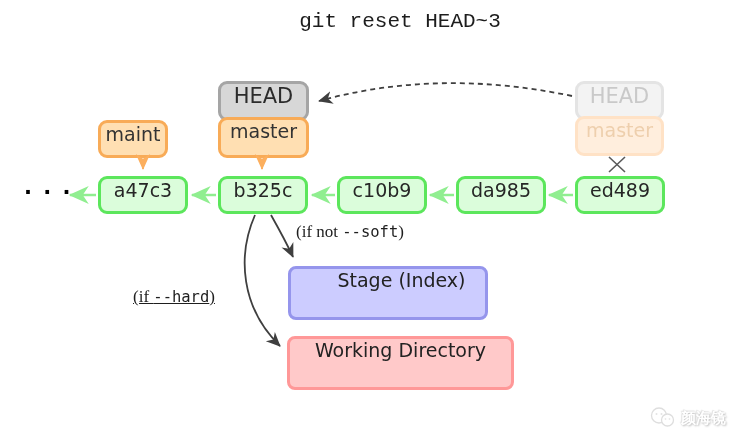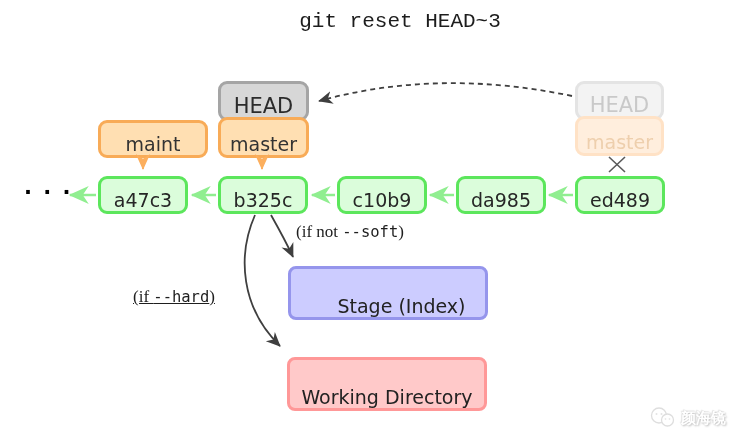--- a/index.html
+++ b/index.html
@@ -13,7 +13,7 @@
     font-size:21px;color:#1d1d1d;white-space:nowrap;
   }
   .box{
-    position:absolute;box-sizing:border-box;display:flex;align-items:flex-end;
+    position:absolute;box-sizing:border-box;display:flex;align-items:flex-start;
     justify-content:center;border-radius:9px;white-space:nowrap;
   }
   .commit{

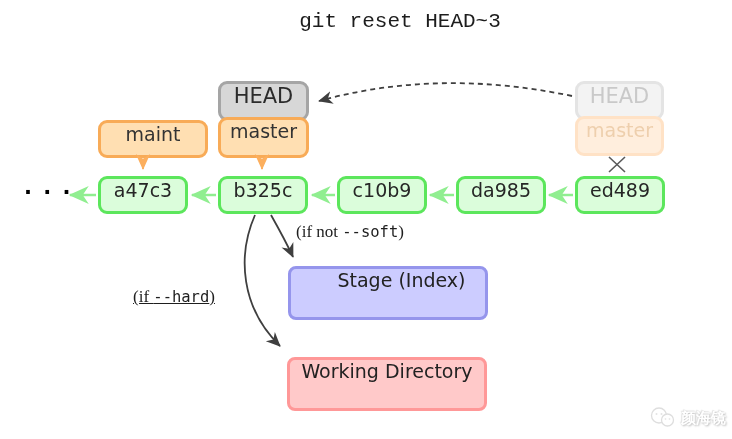--- a/index.html
+++ b/index.html
@@ -21,7 +21,7 @@
     font-size:19px;color:#262626;z-index:2;
   }
   .ref{background:#ffdfb2;border:3px solid #f8ab57;font-size:19px;color:#333;}
-  .maint{left:98px;top:120px;width:110px;height:38px;}
+  .maint{left:98px;top:120px;width:70px;height:38px;}
   .master{left:218px;top:117px;width:91px;height:41px;z-index:4;}
   .head{
     left:218px;top:81px;width:91px;height:40px;background:#d7d7d7;

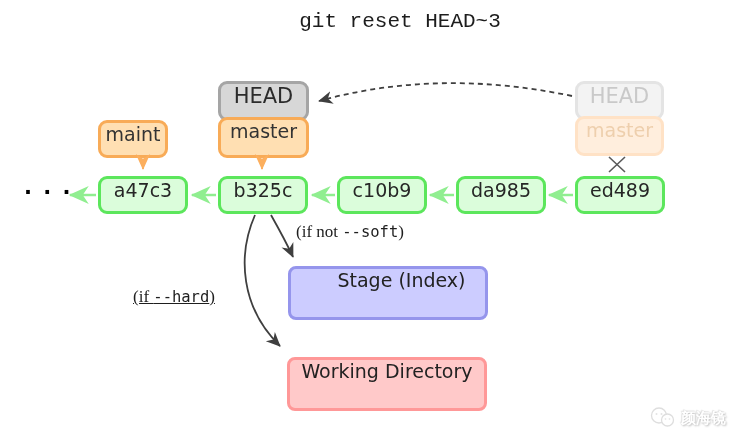--- a/index.html
+++ b/index.html
@@ -40,7 +40,7 @@
     border:3px solid #9595ec;border-radius:8px;font-size:19px;color:#222;padding-left:27px;
   }
   .working{
-    left:287px;top:357px;width:200px;height:54px;background:#ffc9c9;
+    left:287px;top:336px;width:227px;height:54px;background:#ffc9c9;
     border:3px solid #ff9898;border-radius:8px;font-size:19px;color:#222;
   }
   .ellipsis{

